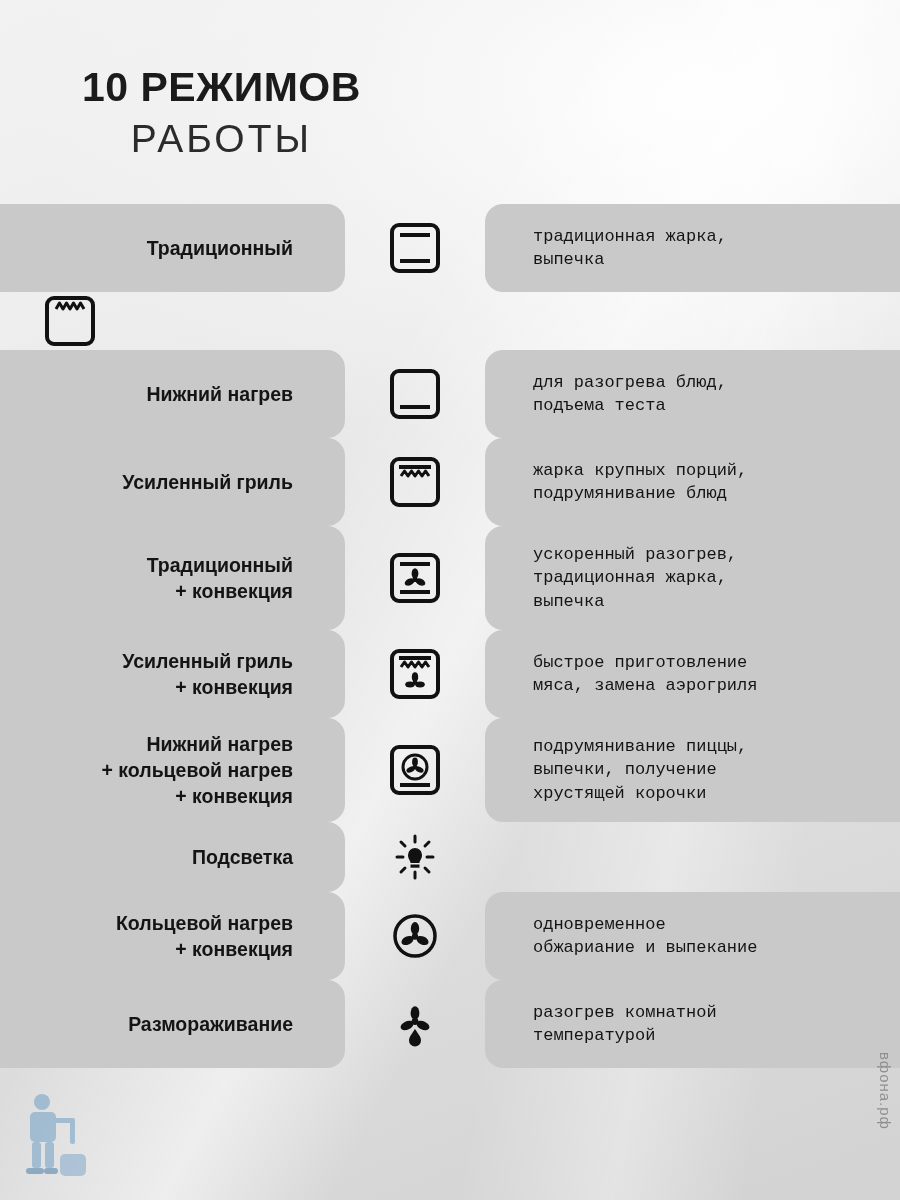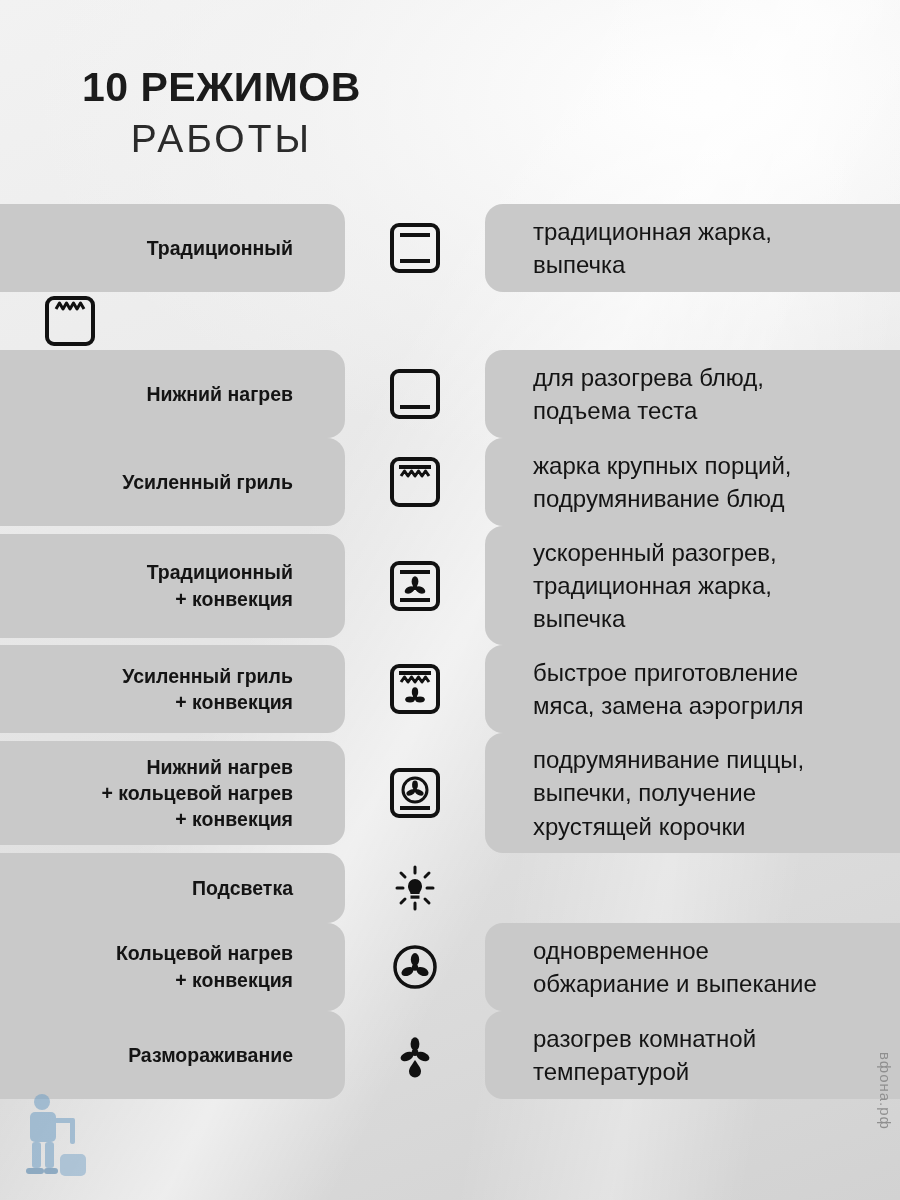--- a/index.html
+++ b/index.html
@@ -69,8 +69,9 @@
     padding: 10px 20px 10px 48px;
   }
   .desc-pill span {
-    font-size: 24px; color: #141414; line-height: 1.38;
+    font-size: 17px; color: #141414; line-height: 1.38;
     white-space: pre-line;
+    font-family: Liberation Mono, monospace;
   }
 
   .row.tall .name-pill, .row.tall .desc-pill { min-height: 88px; }

